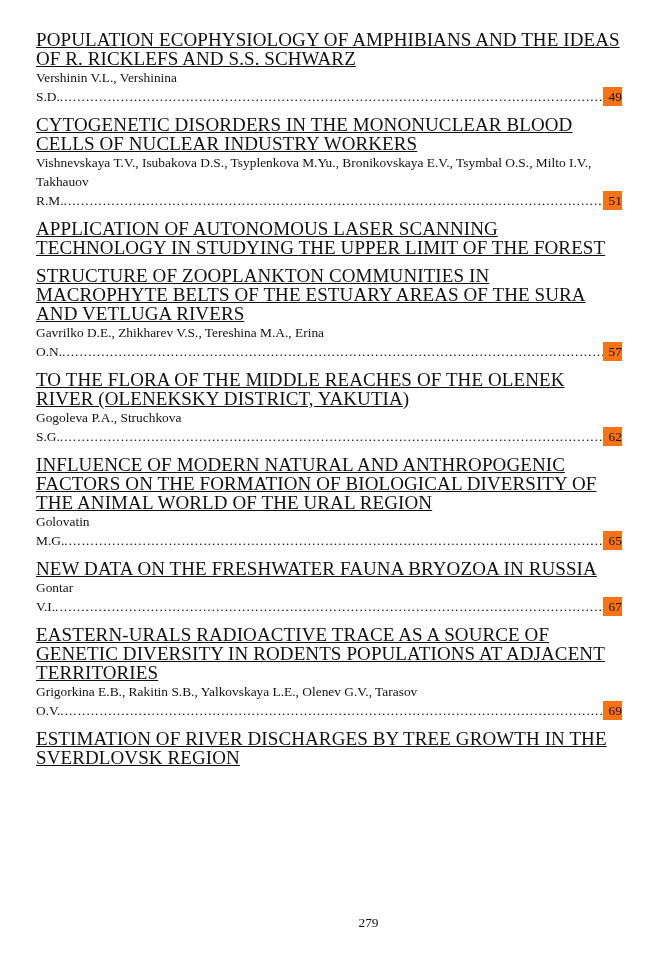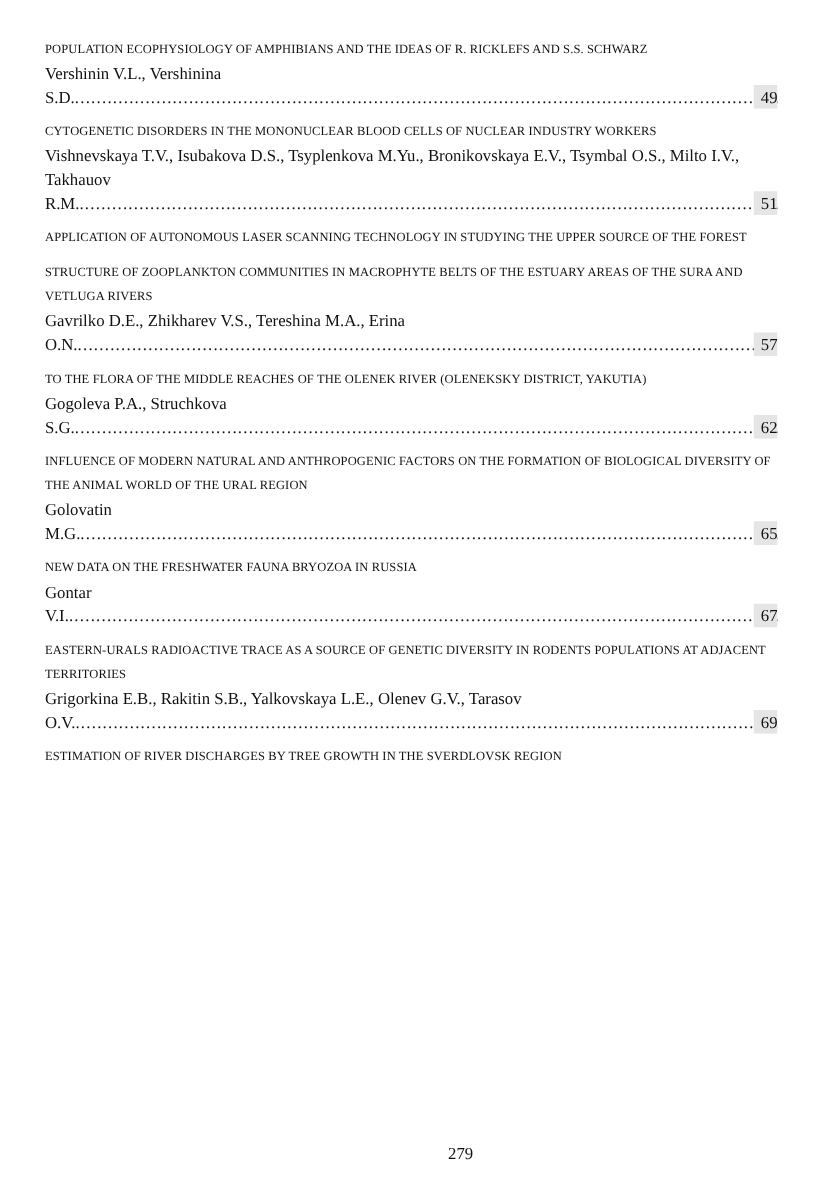--- a/index.html
+++ b/index.html
@@ -20,9 +20,10 @@
     margin-bottom: 9px;
   }
   .title {
-    font-size: 10px;
+    font-size: 19px;
     line-height: 19px;
     letter-spacing: 0.1px;
+    text-decoration: underline;
   }
   .authors-line {
     font-size: 13.4px;

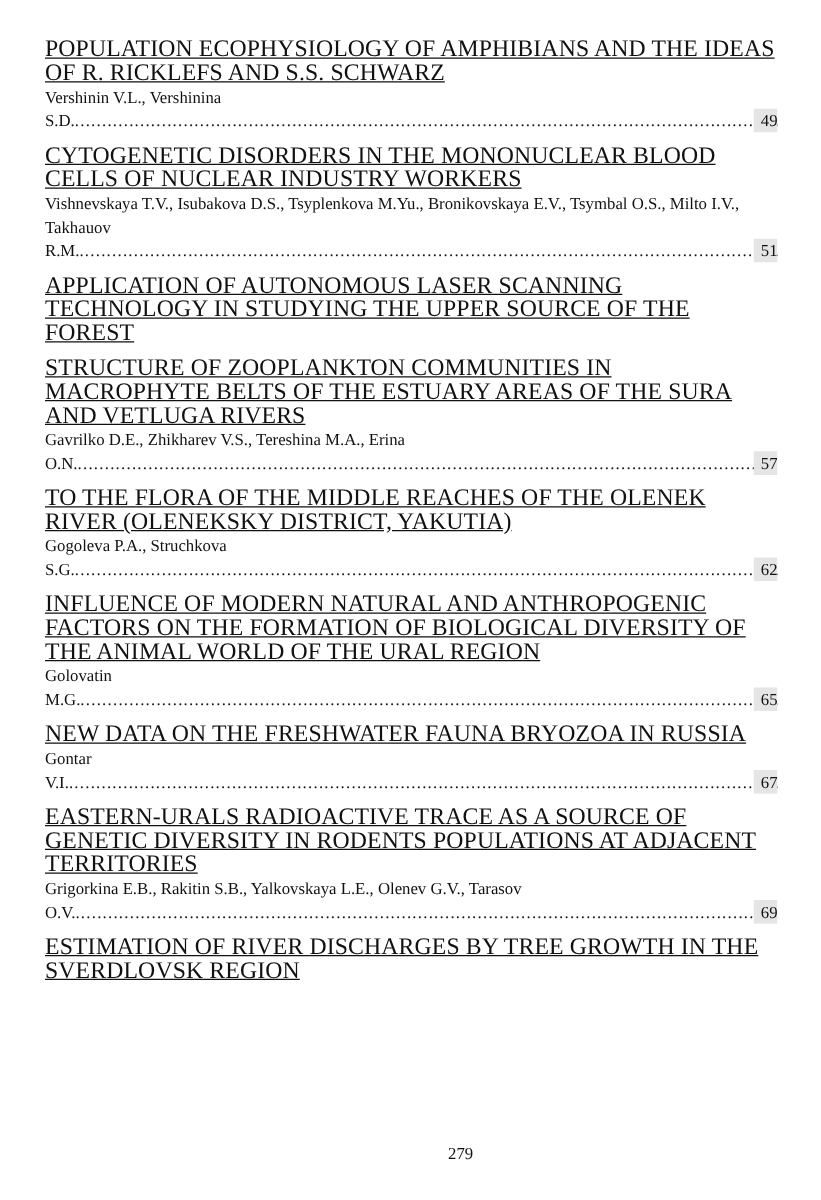--- a/index.html
+++ b/index.html
@@ -41,7 +41,7 @@
     position: absolute;
     right: 0;
     bottom: 0;
-    background: #e5e5e5;
+    background: #f97316;
     padding-left: 6px;
     font-size: 13.4px;
     line-height: 19px;

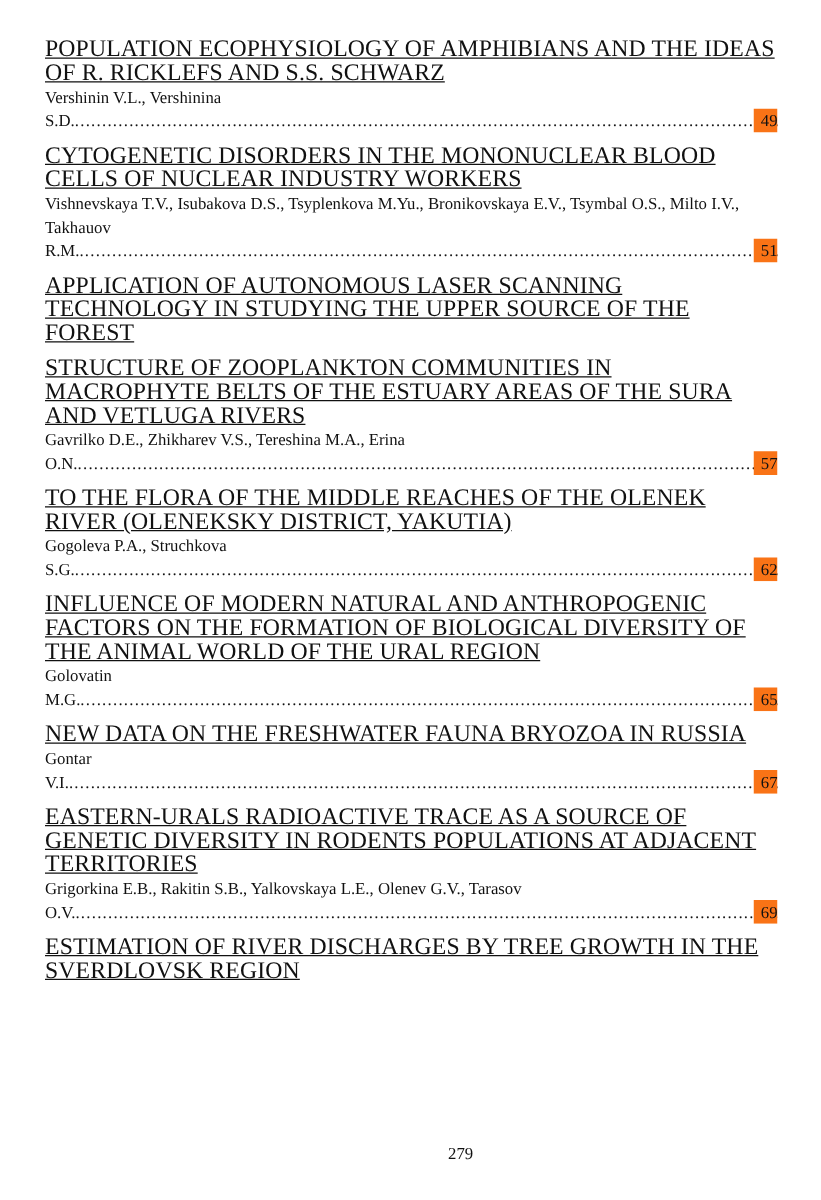--- a/index.html
+++ b/index.html
@@ -73,7 +73,7 @@
 
 
   <div class="entry">
-    <div class="title">APPLICATION OF AUTONOMOUS LASER SCANNING TECHNOLOGY IN STUDYING THE UPPER SOURCE OF THE FOREST</div>
+    <div class="title">APPLICATION OF AUTONOMOUS LASER SCANNING TECHNOLOGY IN STUDYING THE UPPER LIMIT OF THE FOREST</div>
   </div>
 
   <div class="entry">

